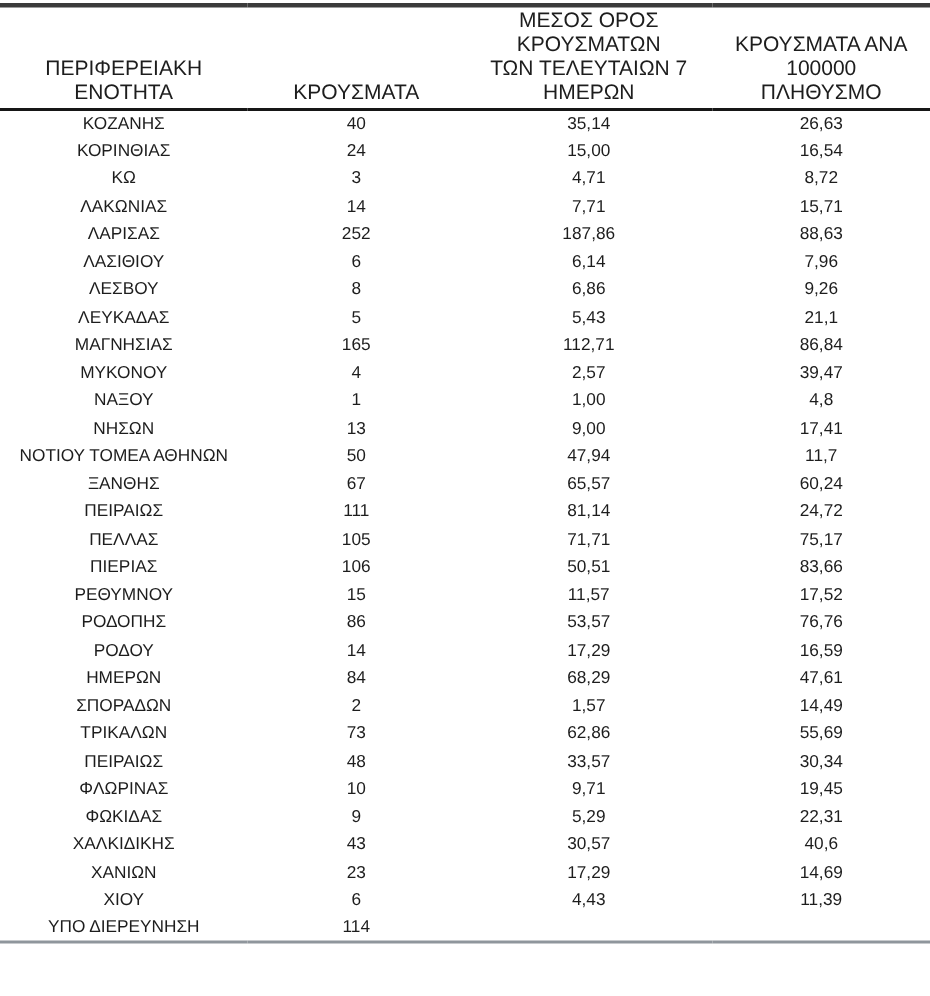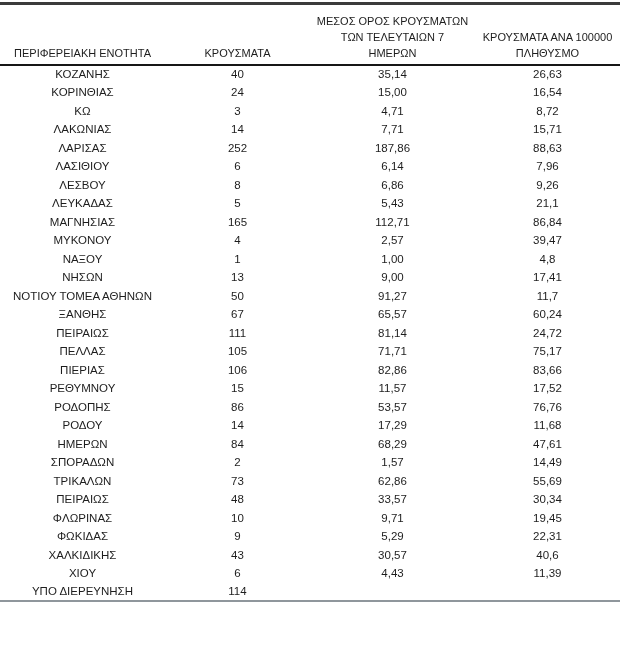--- a/index.html
+++ b/index.html
@@ -29,7 +29,7 @@
     vertical-align:bottom;
     text-align:center;
     font-weight:normal;
-    font-size:11px;
+    font-size:14px;
     line-height:16px;
     white-space:pre-line;
     padding:0 2px 3px 2px;

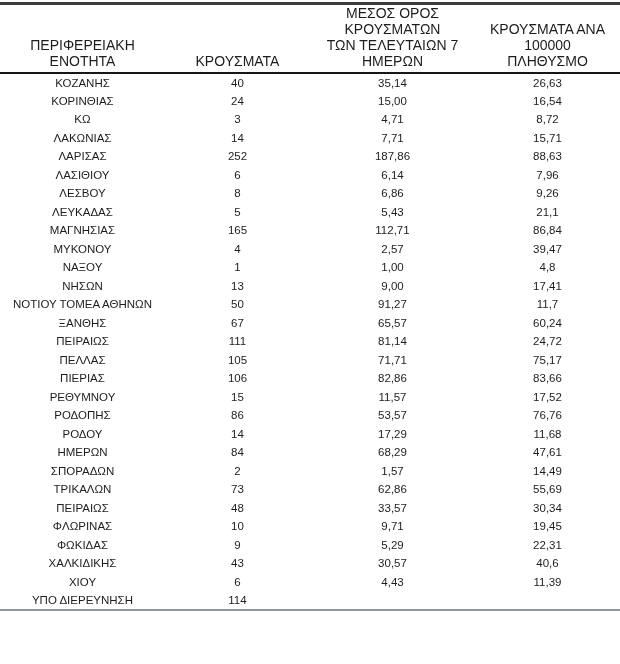--- a/index.html
+++ b/index.html
@@ -146,7 +146,7 @@
         <tr>
           <td>ΝΟΤΙΟΥ ΤΟΜΕΑ ΑΘΗΝΩΝ</td>
           <td>50</td>
-          <td>91,27</td>
+          <td>47,94</td>
           <td>11,7</td>
         </tr>
         <tr>

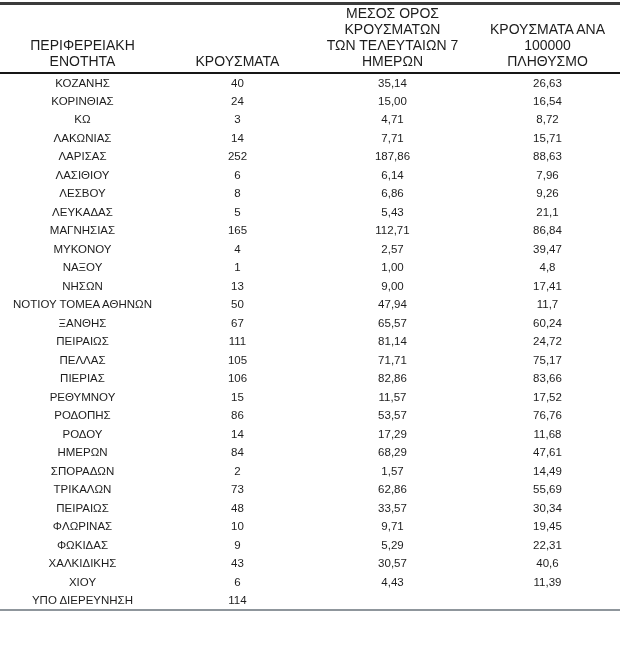--- a/index.html
+++ b/index.html
@@ -170,7 +170,7 @@
         <tr>
           <td>ΠΙΕΡΙΑΣ</td>
           <td>106</td>
-          <td>82,86</td>
+          <td>50,51</td>
           <td>83,66</td>
         </tr>
         <tr>

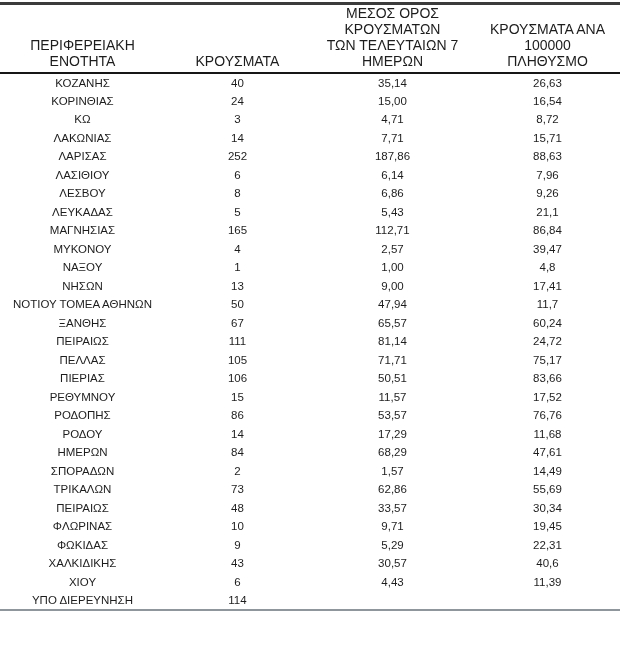--- a/index.html
+++ b/index.html
@@ -189,7 +189,7 @@
           <td>ΡΟΔΟΥ</td>
           <td>14</td>
           <td>17,29</td>
-          <td>11,68</td>
+          <td>16,59</td>
         </tr>
         <tr>
           <td>ΗΜΕΡΩΝ</td>

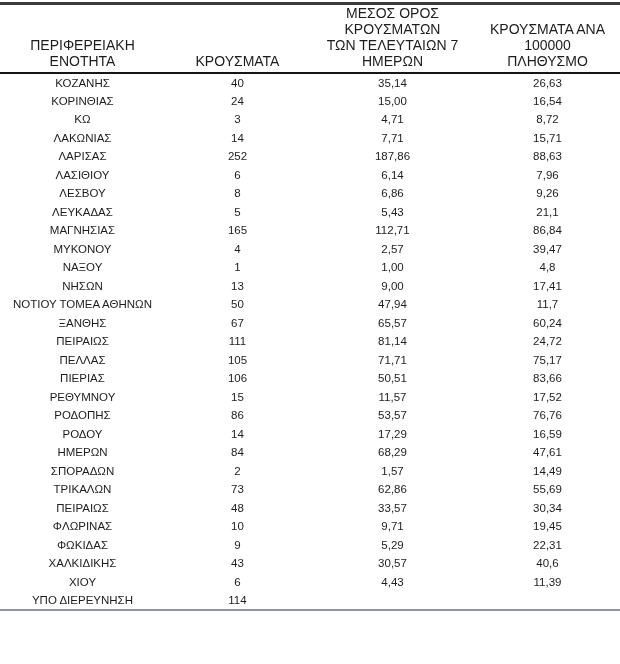--- a/index.html
+++ b/index.html
@@ -234,6 +234,12 @@
           <td>40,6</td>
         </tr>
         <tr>
+          <td>ΧΑΝΙΩΝ</td>
+          <td>23</td>
+          <td>17,29</td>
+          <td>14,69</td>
+        </tr>
+        <tr>
           <td>ΧΙΟΥ</td>
           <td>6</td>
           <td>4,43</td>

